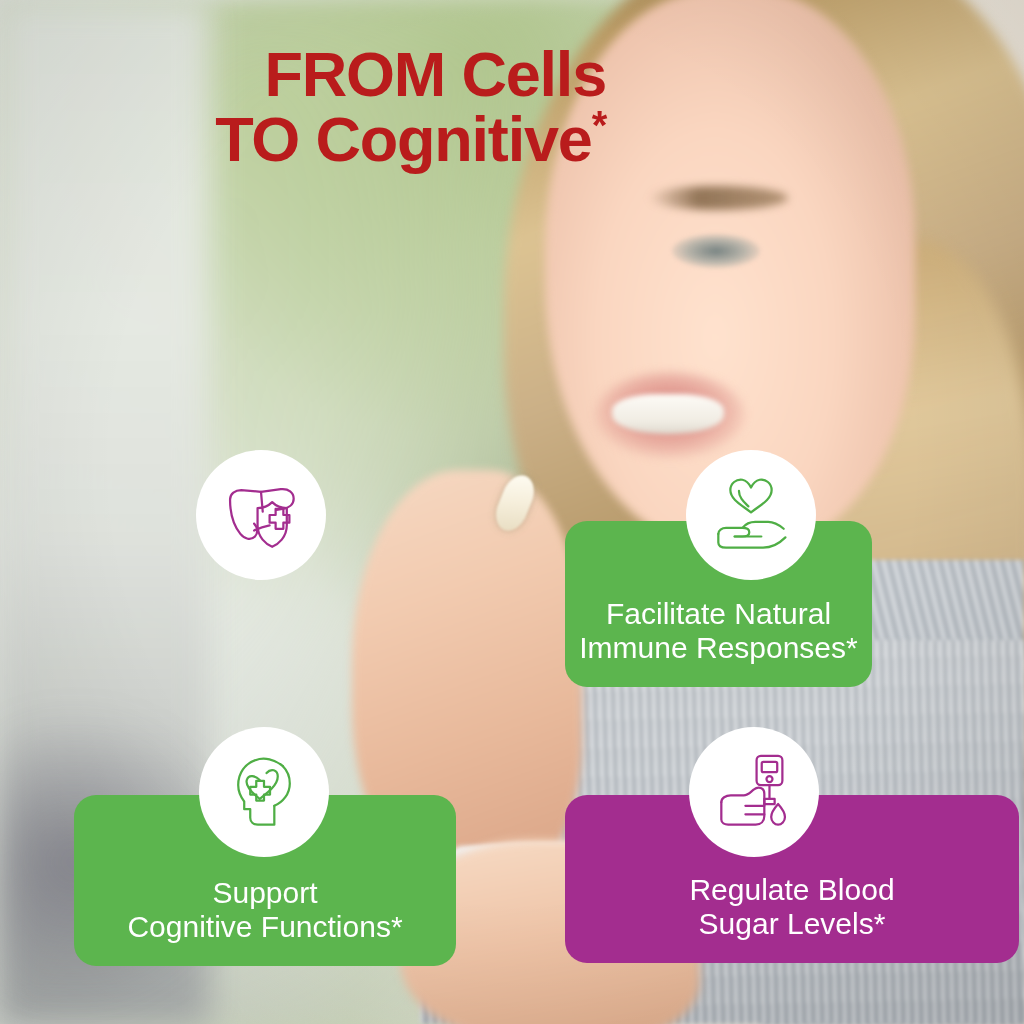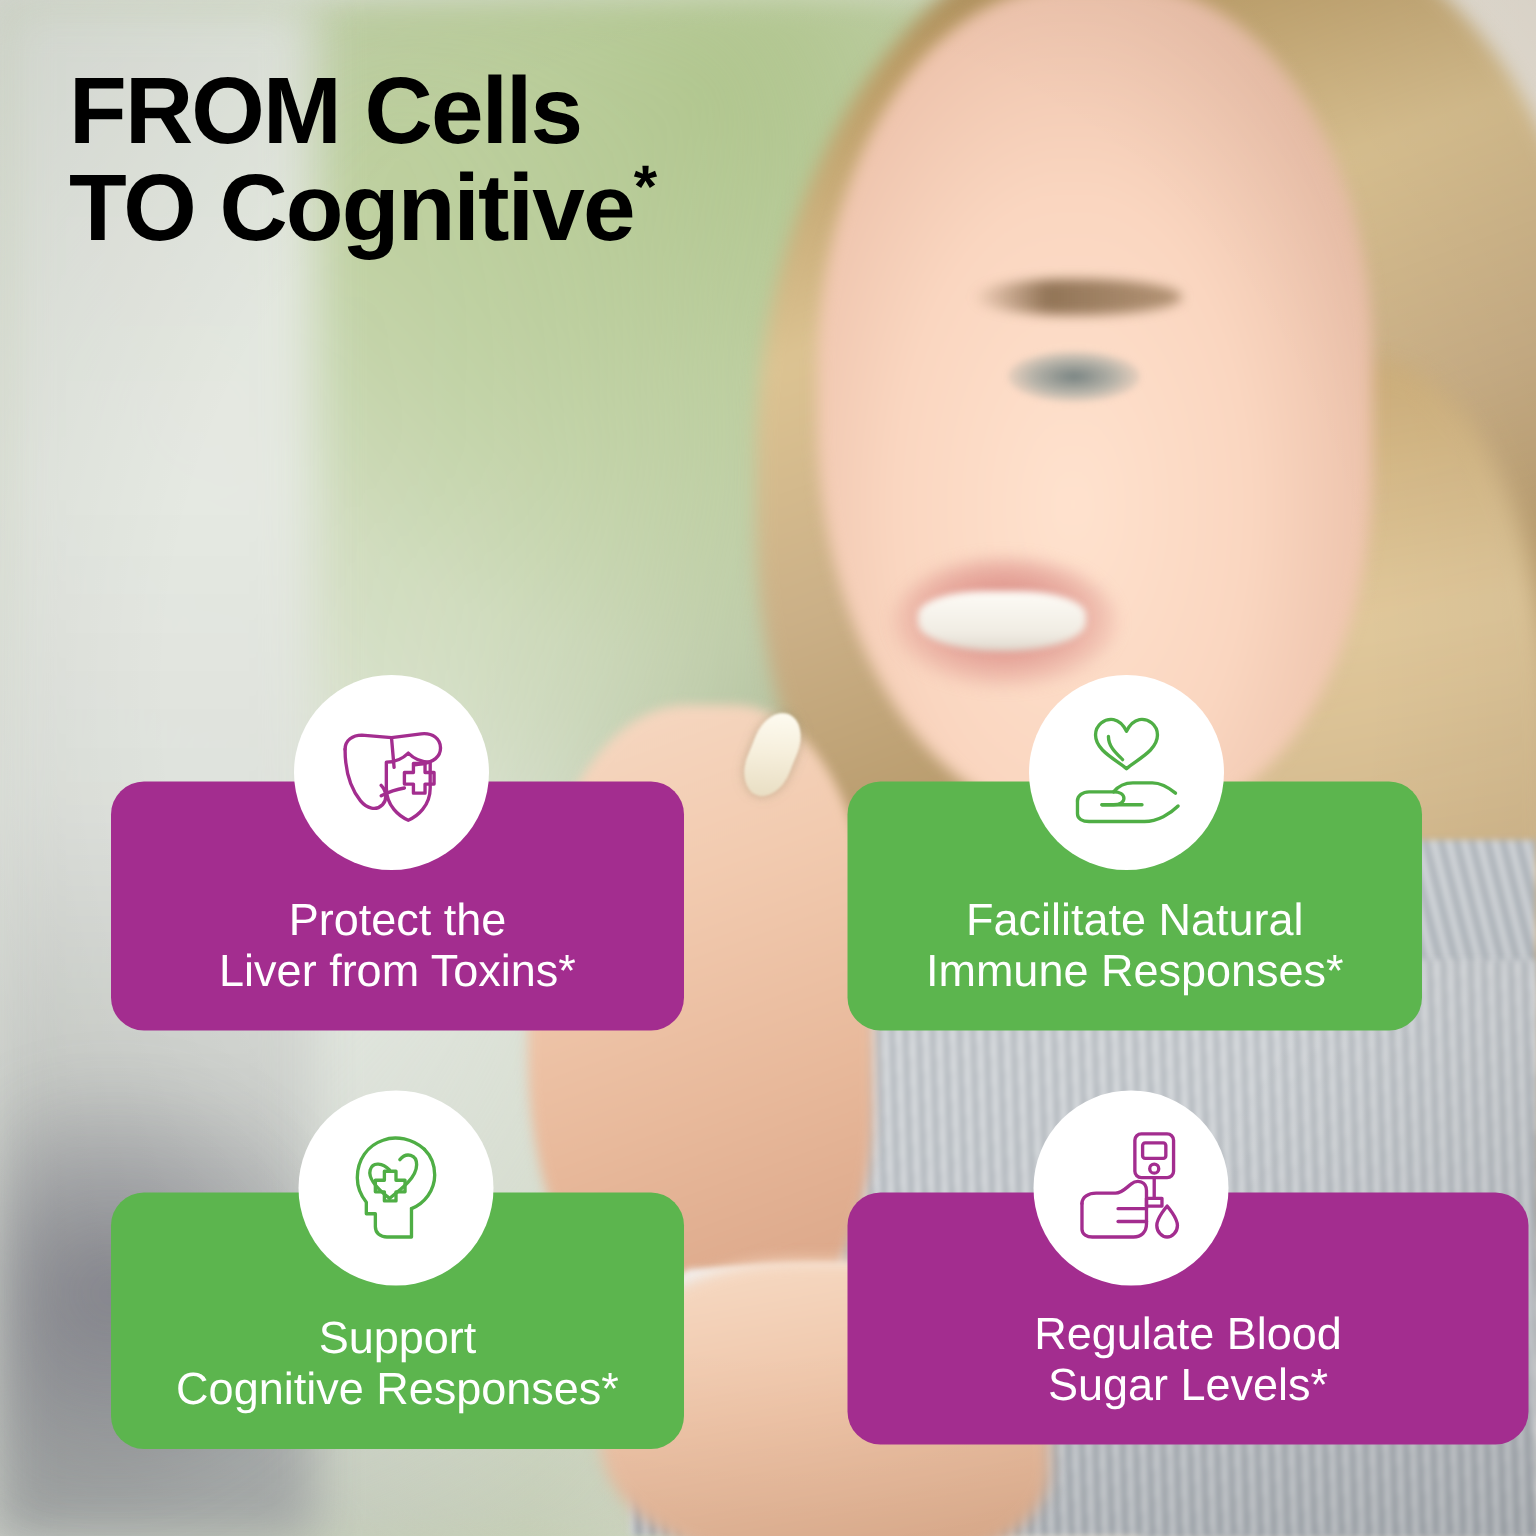--- a/index.html
+++ b/index.html
@@ -147,11 +147,12 @@
   
   .headline {
     position:absolute; left:46px; top:42px; width:560px;
-    color:#000000;
+    color:#b91c1c;
     font-weight:bold;
     font-size:63px;
     line-height:1.03;
     letter-spacing:-1.2px;
+    text-align:right;
   }
   .headline .ln { display:block; white-space:nowrap; }
   .headline .star { font-size:40px; vertical-align:super; line-height:0; }

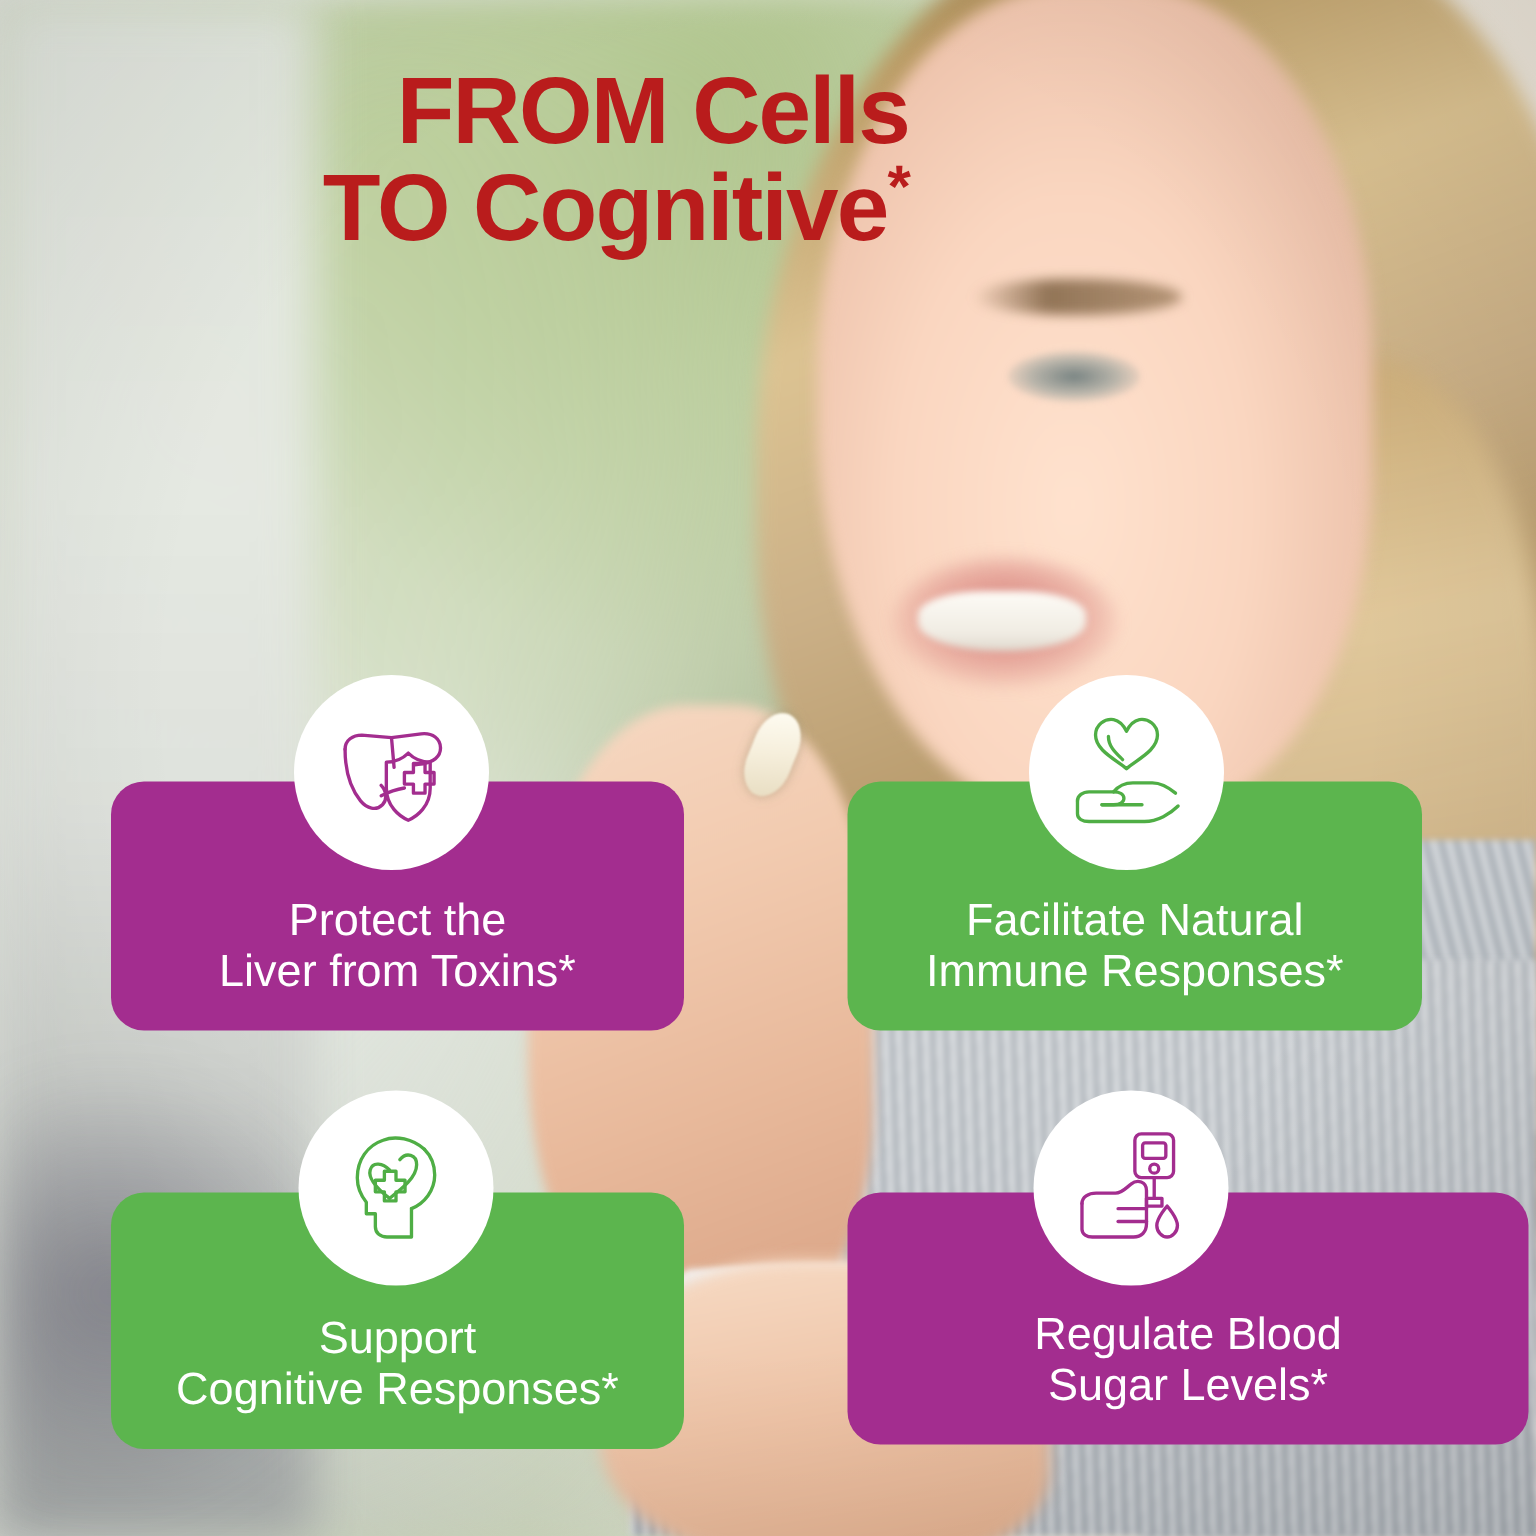--- a/index.html
+++ b/index.html
@@ -226,10 +226,6 @@
     <span class="ln"><span>TO Cognitive</span><span class="star">*</span></span>
   </div>
 
-  <div class="card purple" id="card-liver">
-    <div class="card-label">Protect the
-Liver from Toxins*</div>
-  </div>
   <div class="badge" id="badge-liver">
     <span>
       <svg viewBox="0 0 100 100" fill="none" stroke="#a32d8f" stroke-width="2.6" stroke-linecap="round" stroke-linejoin="round">

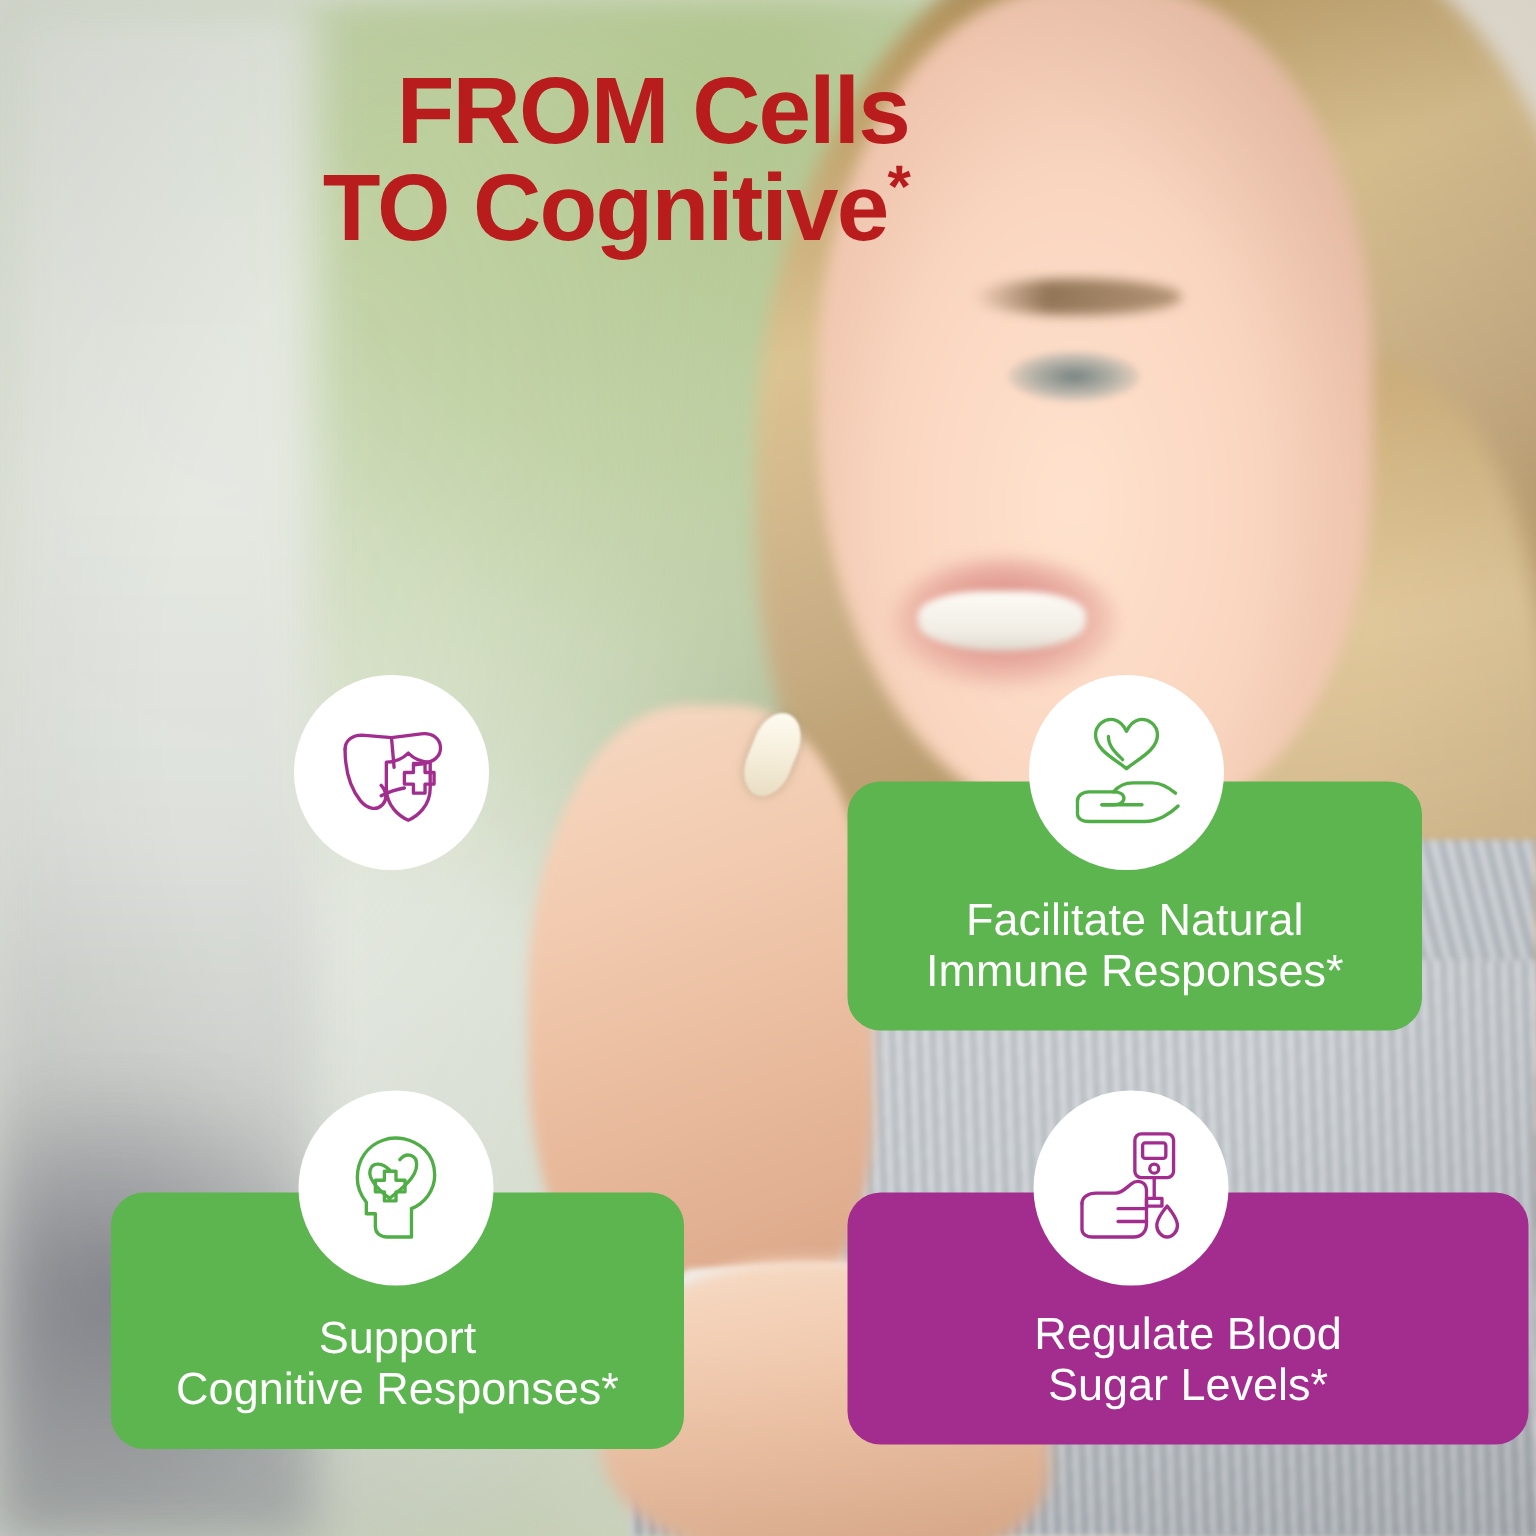--- a/index.html
+++ b/index.html
@@ -189,7 +189,7 @@
   
   #card-liver     { left:74px;  top:521px; width:382px; height:166px; }
   #badge-liver    { left:196px; top:450px; }
-  #card-immune    { left:565px; top:521px; width:383px; height:166px; }
+  #card-immune    { left:565px; top:521px; width:307px; height:166px; }
   #badge-immune   { left:686px; top:450px; }
   #card-cognitive { left:74px;  top:795px; width:382px; height:171px; }
   #badge-cognitive{ left:199px; top:727px; }

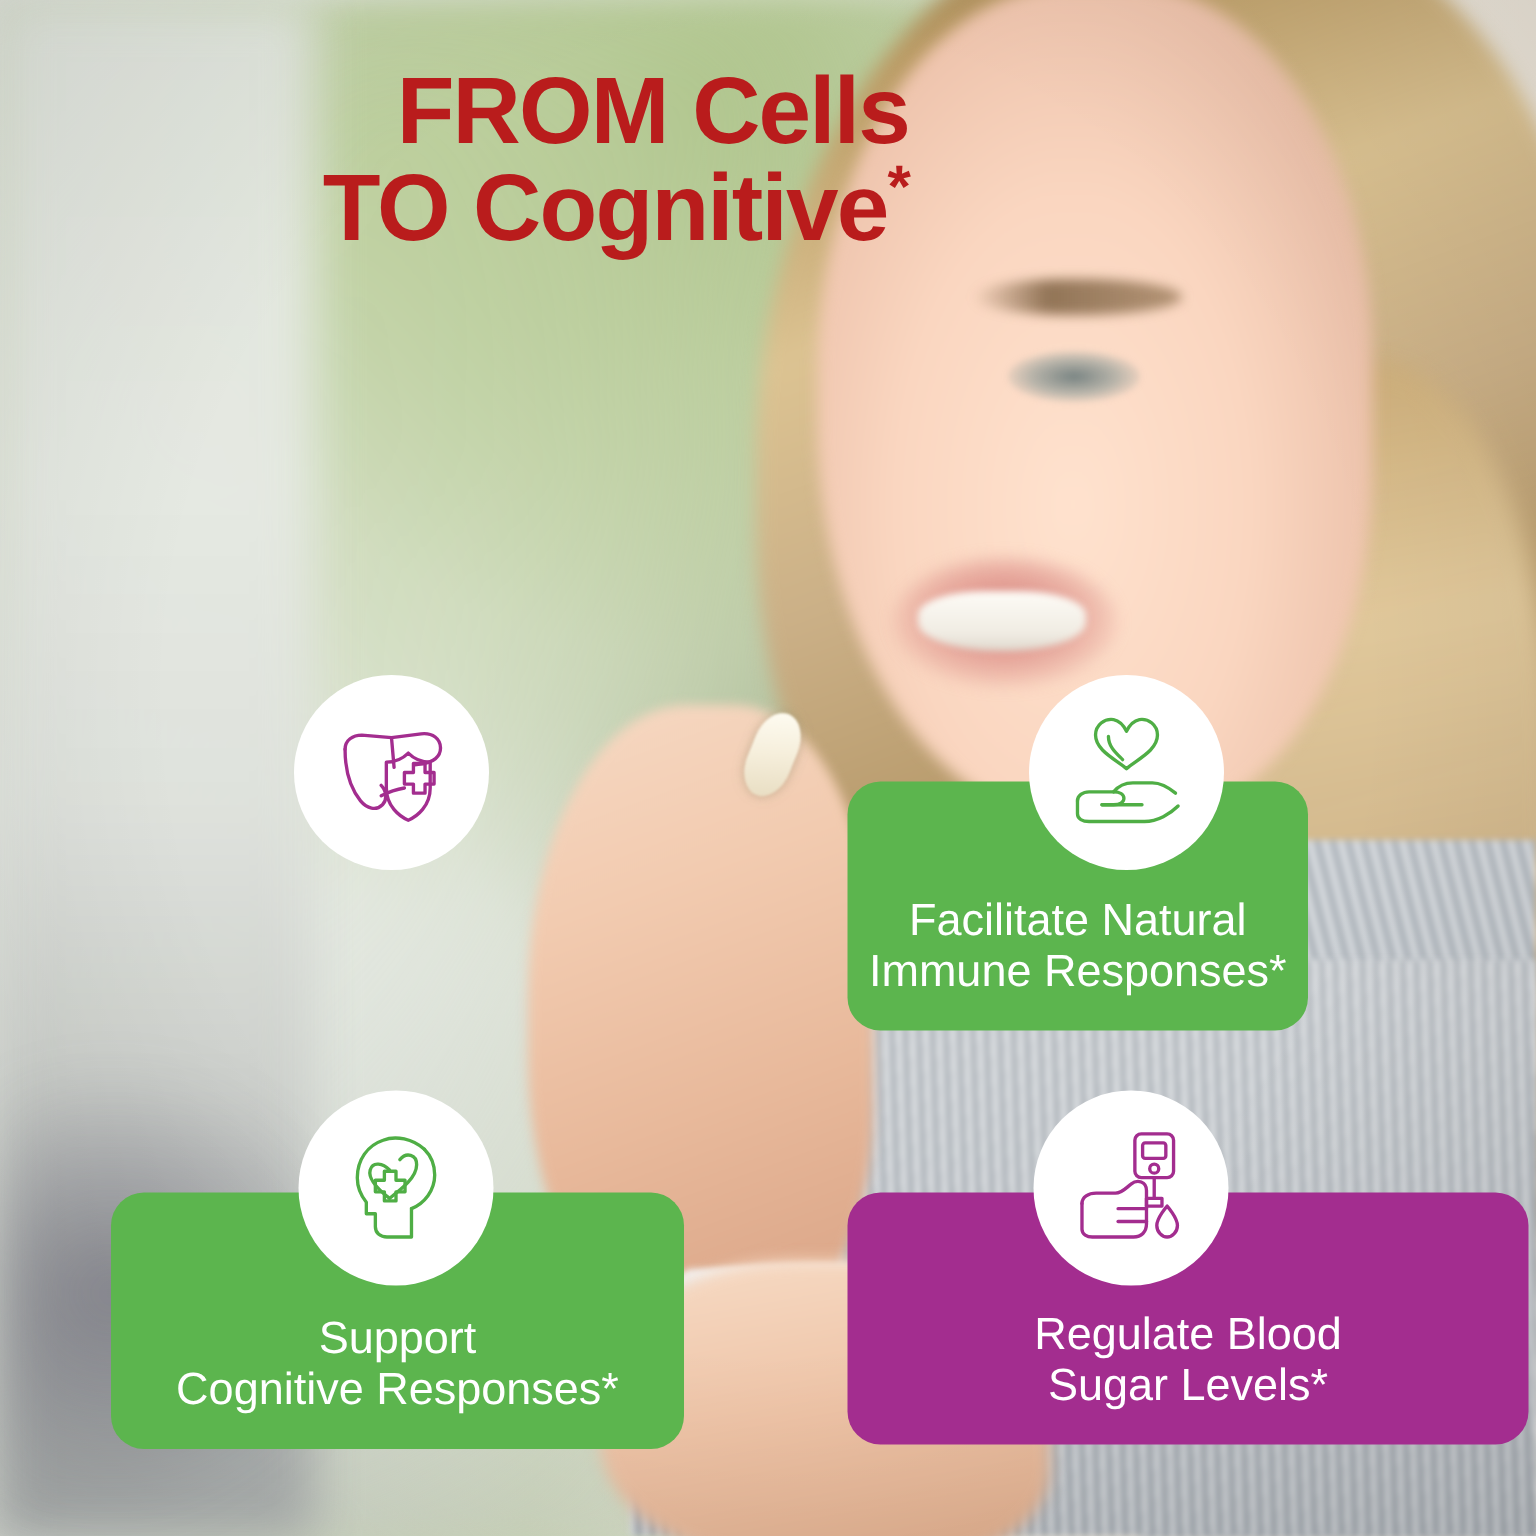--- a/index.html
+++ b/index.html
@@ -258,7 +258,7 @@
 
   <div class="card green" id="card-cognitive">
     <div class="card-label">Support
-Cognitive Responses*</div>
+Cognitive Functions*</div>
   </div>
   <div class="badge" id="badge-cognitive">
     <span>

